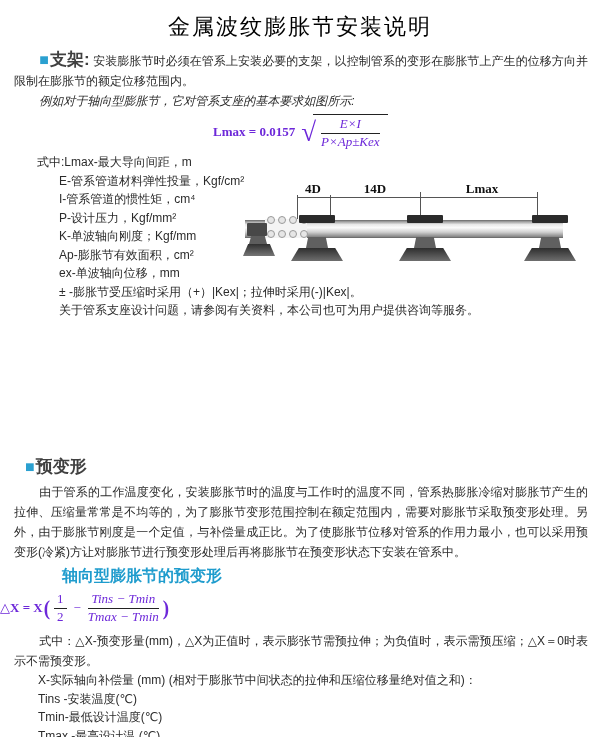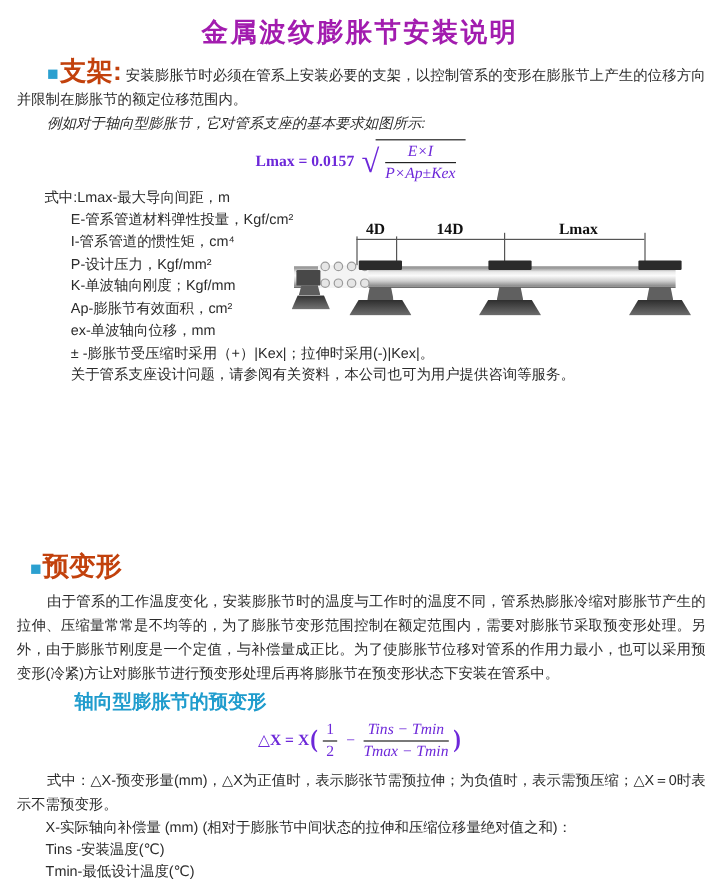--- a/index.html
+++ b/index.html
@@ -9,8 +9,8 @@
   .page{position:relative;width:600px;height:737px;background:#fff;}
 
   
-  .doc-title{margin:12px 0 0 0;text-align:center;font-size:22px;font-weight:bold;
-             color:#a21caf;letter-spacing:2px;}
+  .doc-title{margin:12px 0 0 0;text-align:center;font-size:22px;font-weight:normal;
+             color:#000000;letter-spacing:2px;}
   .sec-head{display:inline;font-size:22px;font-weight:bold;color:#c2410c;}
   .sec-marker{display:inline;font-size:16px;color:#2ba0d0;margin-right:1px;font-style:normal;}
   .sub-head{font-size:16px;font-weight:bold;color:#1f9ccd;}

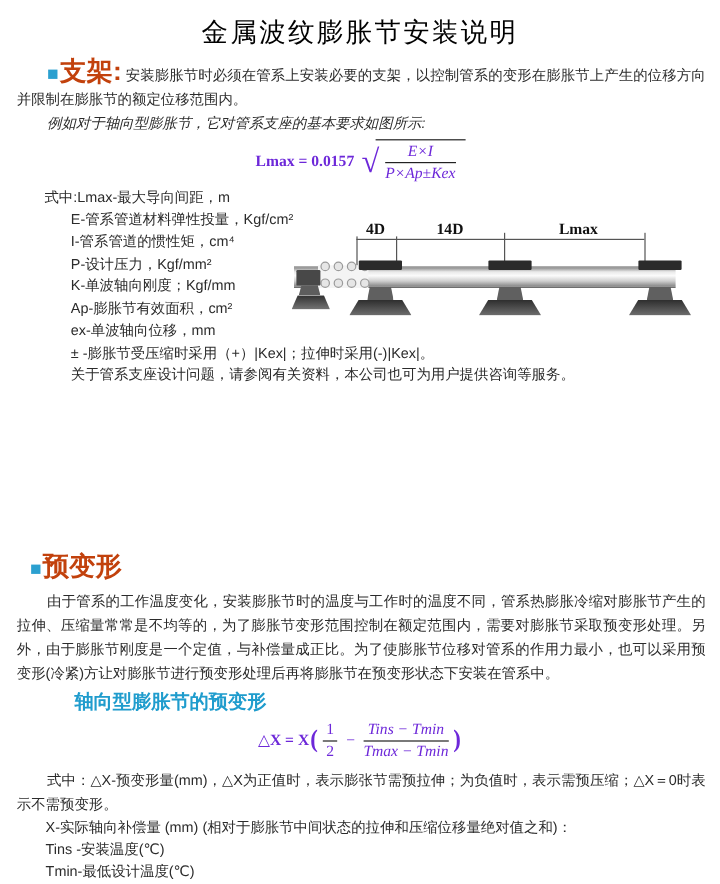--- a/index.html
+++ b/index.html
@@ -11,7 +11,7 @@
   
   .doc-title{margin:12px 0 0 0;text-align:center;font-size:22px;font-weight:normal;
              color:#000000;letter-spacing:2px;}
-  .sec-head{display:inline;font-size:22px;font-weight:bold;color:#c2410c;}
+  .sec-head{display:inline;font-size:17px;font-weight:bold;color:#404040;}
   .sec-marker{display:inline;font-size:16px;color:#2ba0d0;margin-right:1px;font-style:normal;}
   .sub-head{font-size:16px;font-weight:bold;color:#1f9ccd;}
   .sub-axial{margin:4px 0 0 62px;}

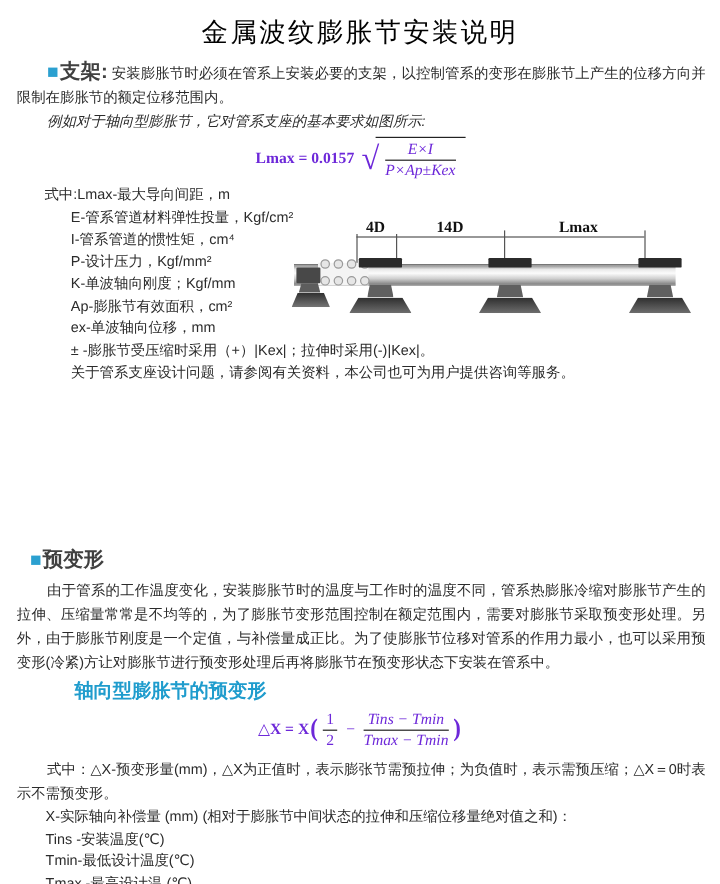--- a/index.html
+++ b/index.html
@@ -31,7 +31,7 @@
   .formula{font-family:"Liberation Serif","DejaVu Serif",serif;font-size:13px;color:#6d28d9;
            display:flex;align-items:center;}
   .formula-lmax{margin:4px 0 0 213px;height:34px;}
-  .formula-center{justify-content:center;margin-top:4px;height:34px;}
+  .formula-center{justify-content:flex-start;margin-top:4px;height:34px;}
   .f-bold{font-weight:bold;}
   .f-it{font-style:italic;}
   .frac{display:inline-flex;flex-direction:column;text-align:center;line-height:1.15;

